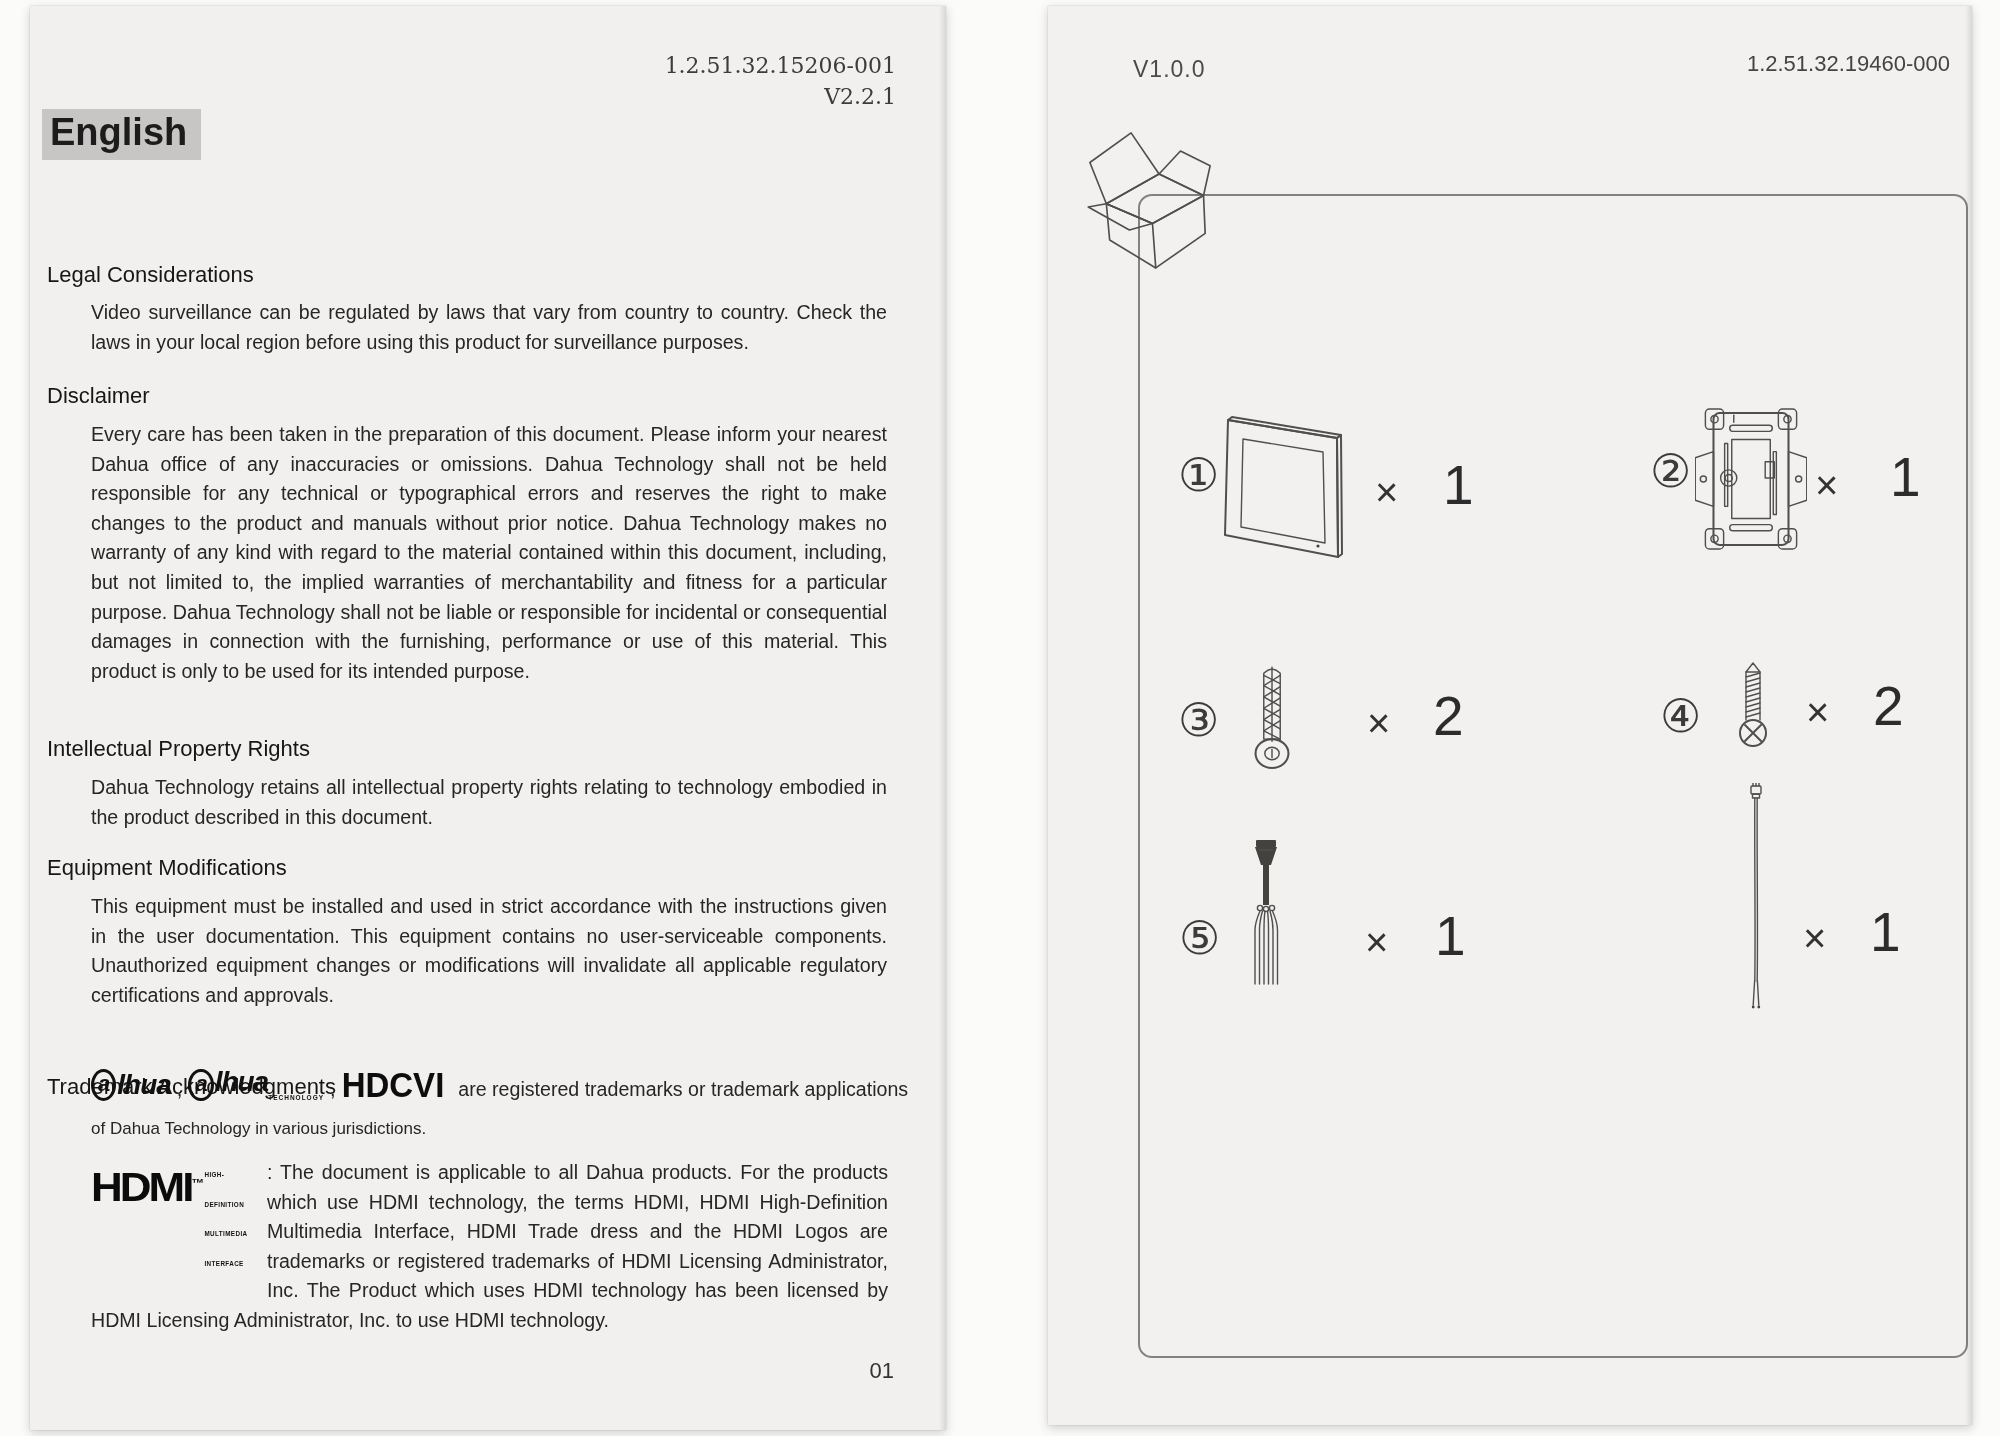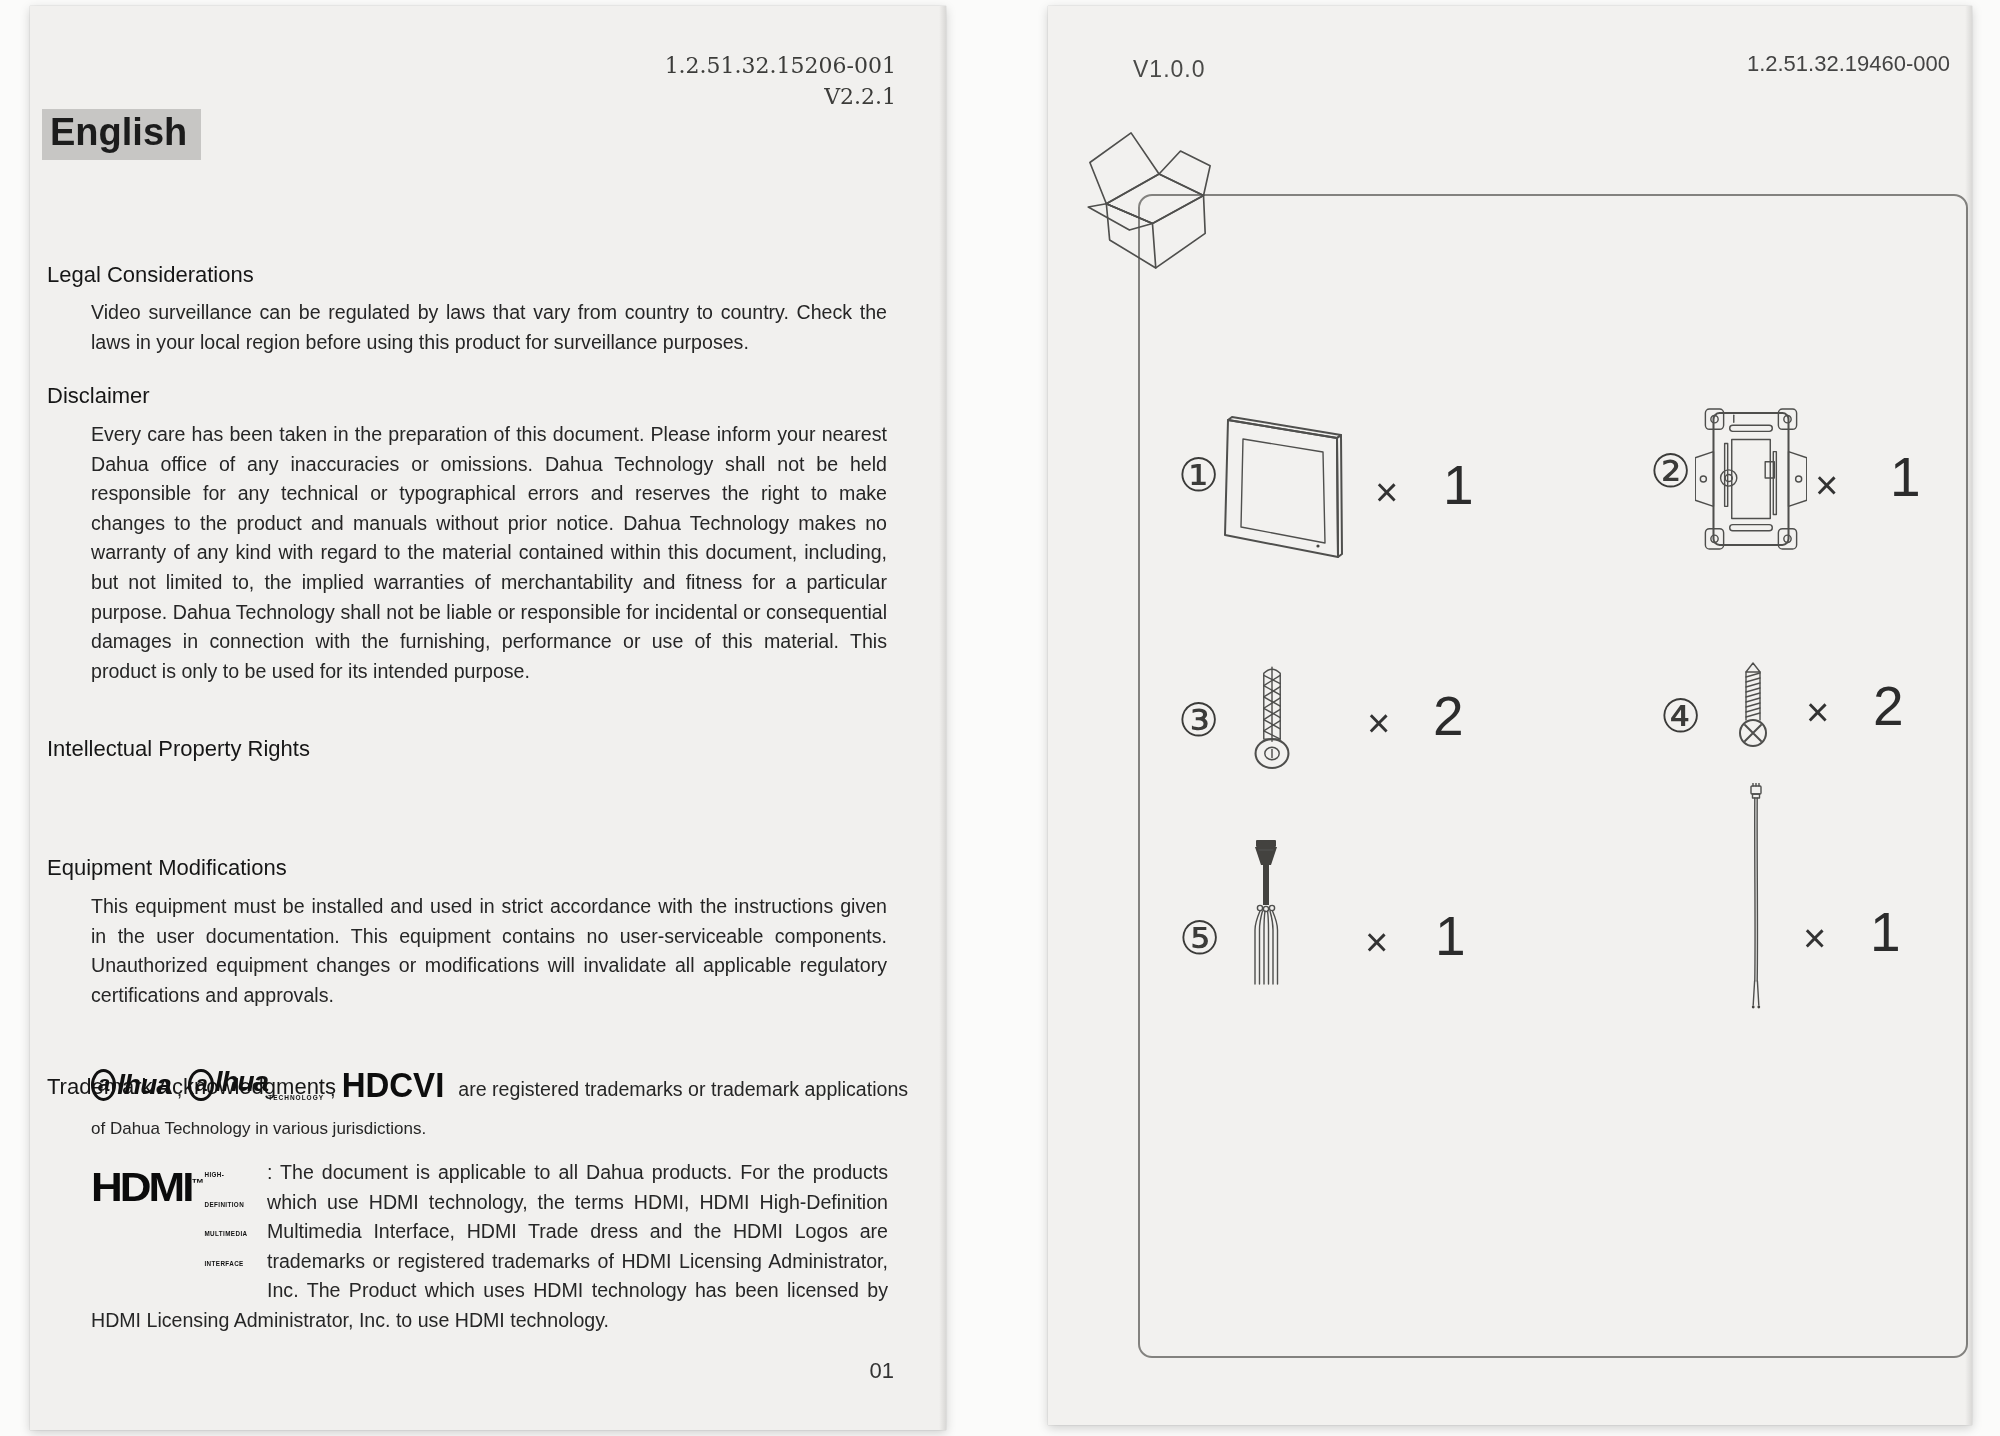--- a/index.html
+++ b/index.html
@@ -142,6 +142,7 @@
   <div class="sec-b" style="top:414px">Every care has been taken in the preparation of this document. Please inform your nearest Dahua office of any inaccuracies or omissions. Dahua Technology shall not be held responsible for any technical or typographical errors and reserves the right to make changes to the product and manuals without prior notice. Dahua Technology makes no warranty of any kind with regard to the material contained within this document, including, but not limited to, the implied warranties of merchantability and fitness for a particular purpose. Dahua Technology shall not be liable or responsible for incidental or consequential damages in connection with the furnishing, performance or use of this material. This product is only to be used for its intended purpose.</div>
 
   <div class="sec-h" style="top:730px">Intellectual Property Rights</div>
+  <div class="sec-b" style="top:767px">Dahua Technology retains all intellectual property rights relating to technology embodied in the product described in this document.</div>
 
   <div class="sec-h" style="top:849px">Equipment Modifications</div>
   <div class="sec-b" style="top:886px">This equipment must be installed and used in strict accordance with the instructions given in the user documentation. This equipment contains no user-serviceable components. Unauthorized equipment changes or modifications will invalidate all applicable regulatory certifications and approvals.</div>

